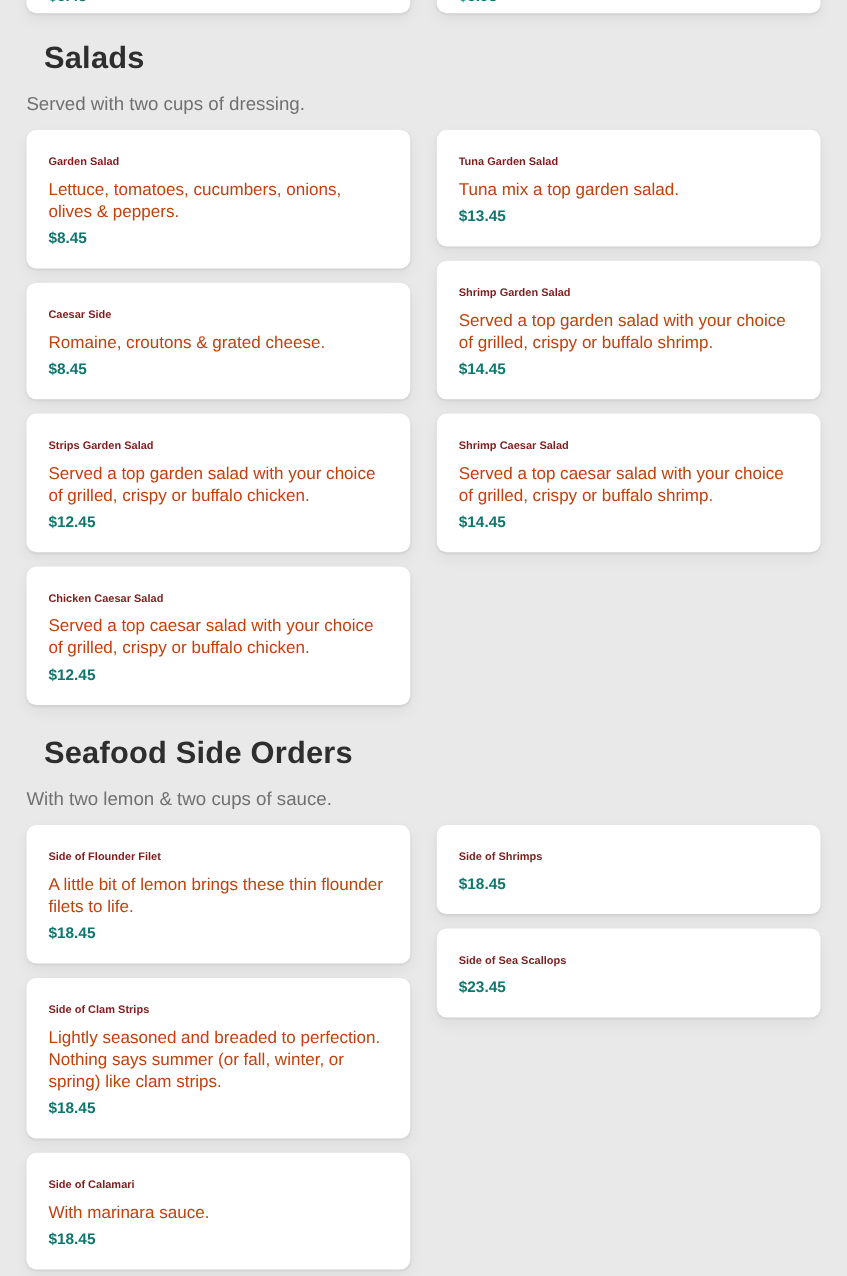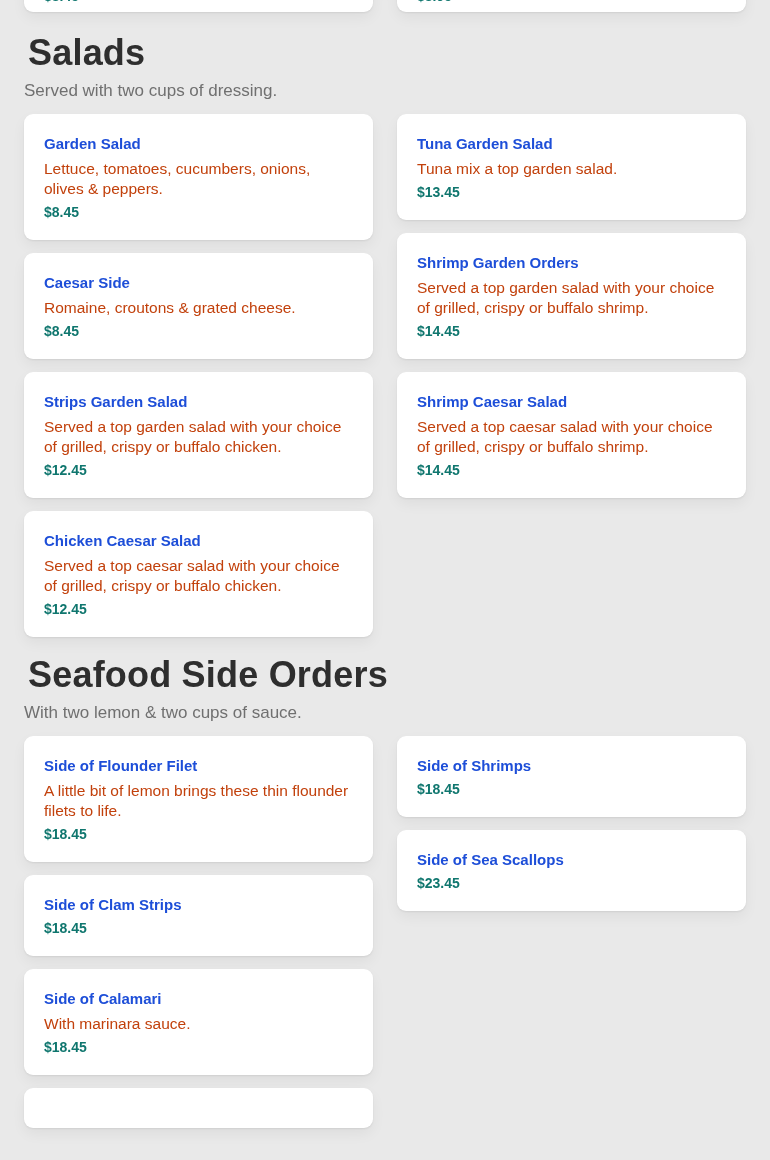--- a/index.html
+++ b/index.html
@@ -46,11 +46,11 @@
   
   .menu-section { margin-top: 10px; }
   .section-title {
-    font-size: 36px;
+    font-size: 28px;
     font-weight: 600;
     color: #2e2e2e;
     line-height: 30px;
-    margin: 4px;
+    margin: 16px;
     letter-spacing: 0.2px;
   }
   .section-subtitle {

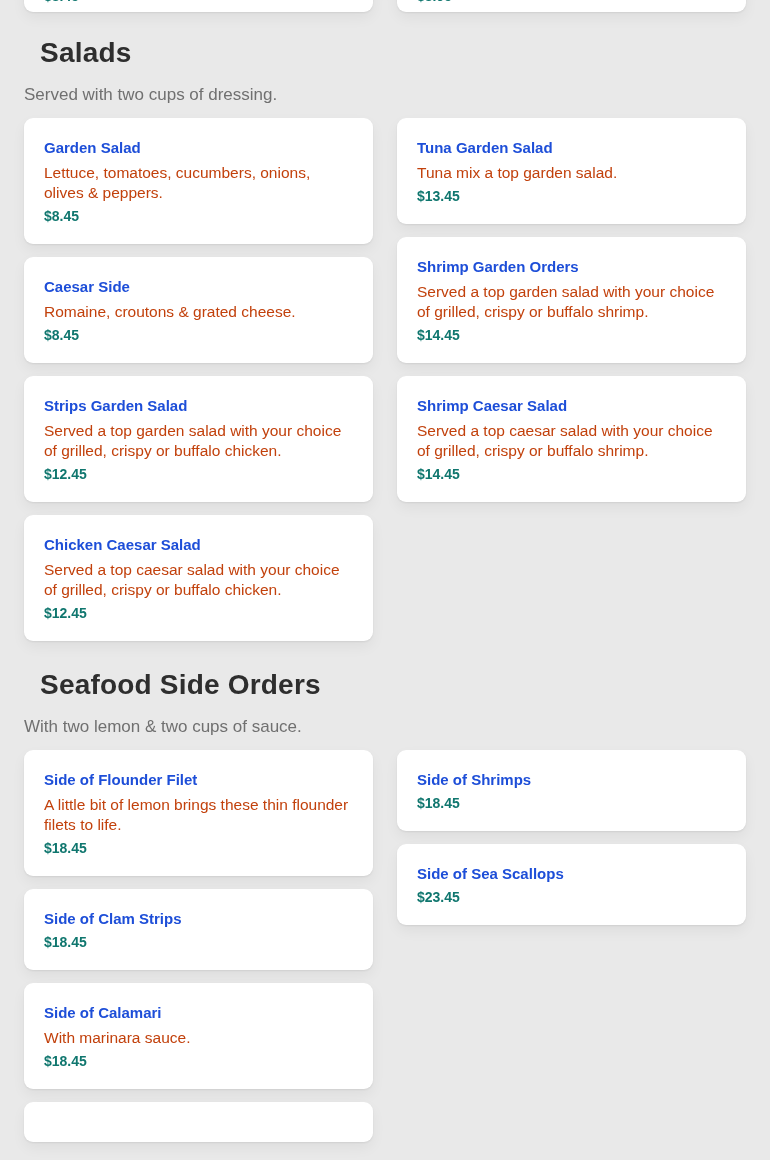--- a/index.html
+++ b/index.html
@@ -72,9 +72,9 @@
     margin-bottom: 13px;
   }
   .item-name {
-    font-size: 15px;
+    font-size: 10px;
     font-weight: 700;
-    color: #1d4ed8;
+    color: #7f1d1d;
     line-height: 19px;
     margin: 0 0 6px 0;
   }

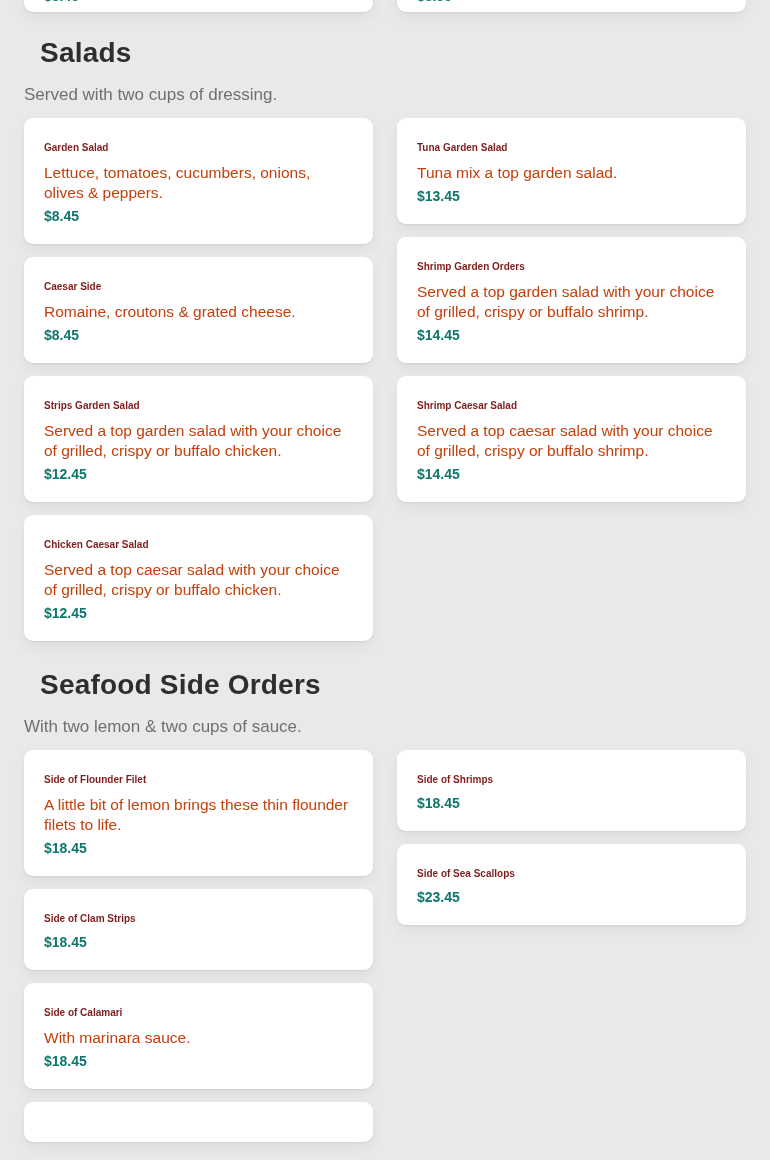--- a/index.html
+++ b/index.html
@@ -140,7 +140,7 @@
     <div class="item-price">$13.45</div>
   </article>
             <article class="card">
-    <h3 class="item-name">Shrimp Garden Orders</h3>
+    <h3 class="item-name">Shrimp Garden Salad</h3>
     <p class="item-desc">Served a top garden salad with your choice of grilled, crispy or buffalo shrimp.</p>
     <div class="item-price">$14.45</div>
   </article>

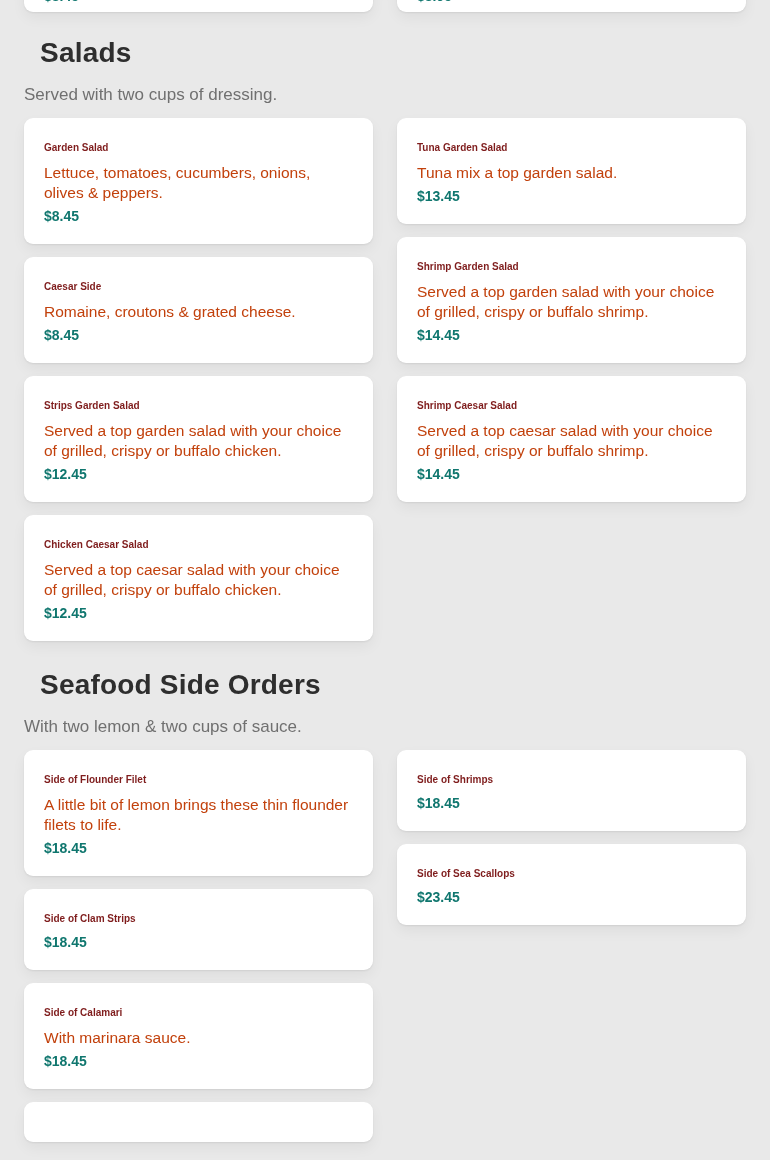--- a/index.html
+++ b/index.html
@@ -164,6 +164,7 @@
   </article>
             <article class="card">
     <h3 class="item-name">Side of Clam Strips</h3>
+    <p class="item-desc">Lightly seasoned and breaded to perfection. Nothing says summer (or fall, winter, or spring) like clam strips.</p>
     <div class="item-price">$18.45</div>
   </article>
             <article class="card">

